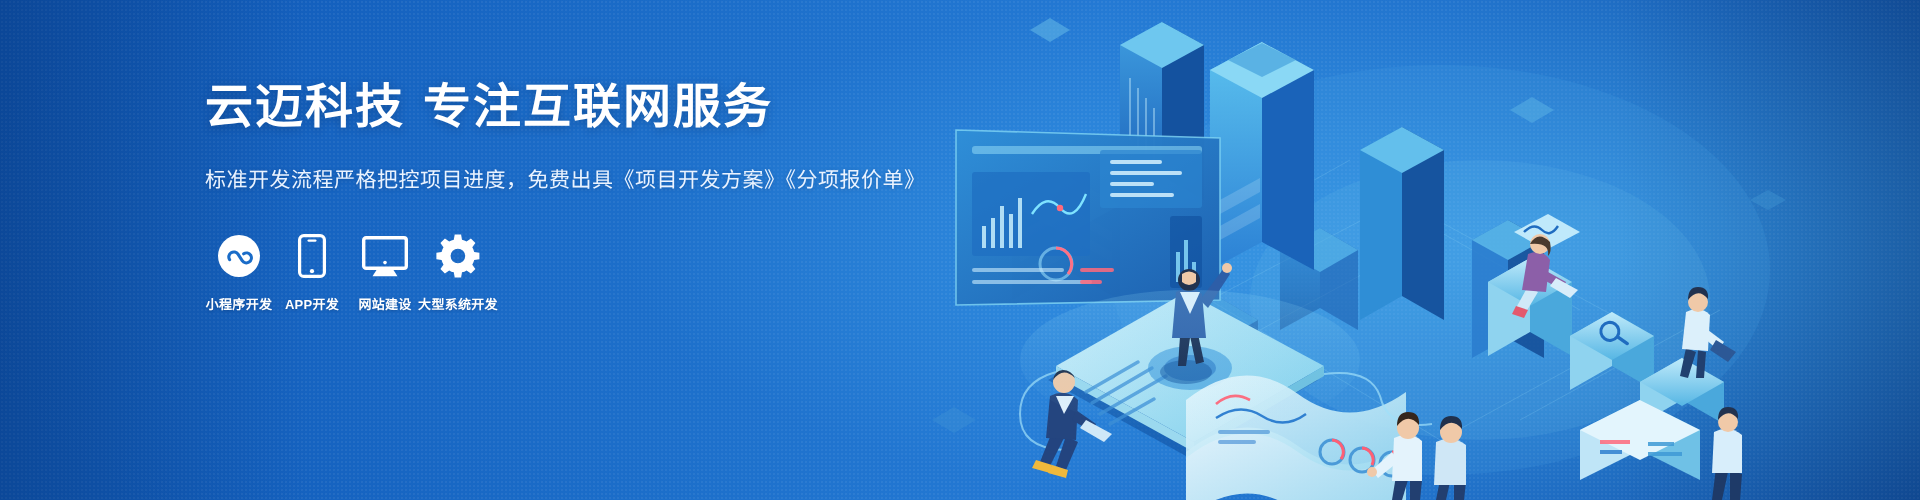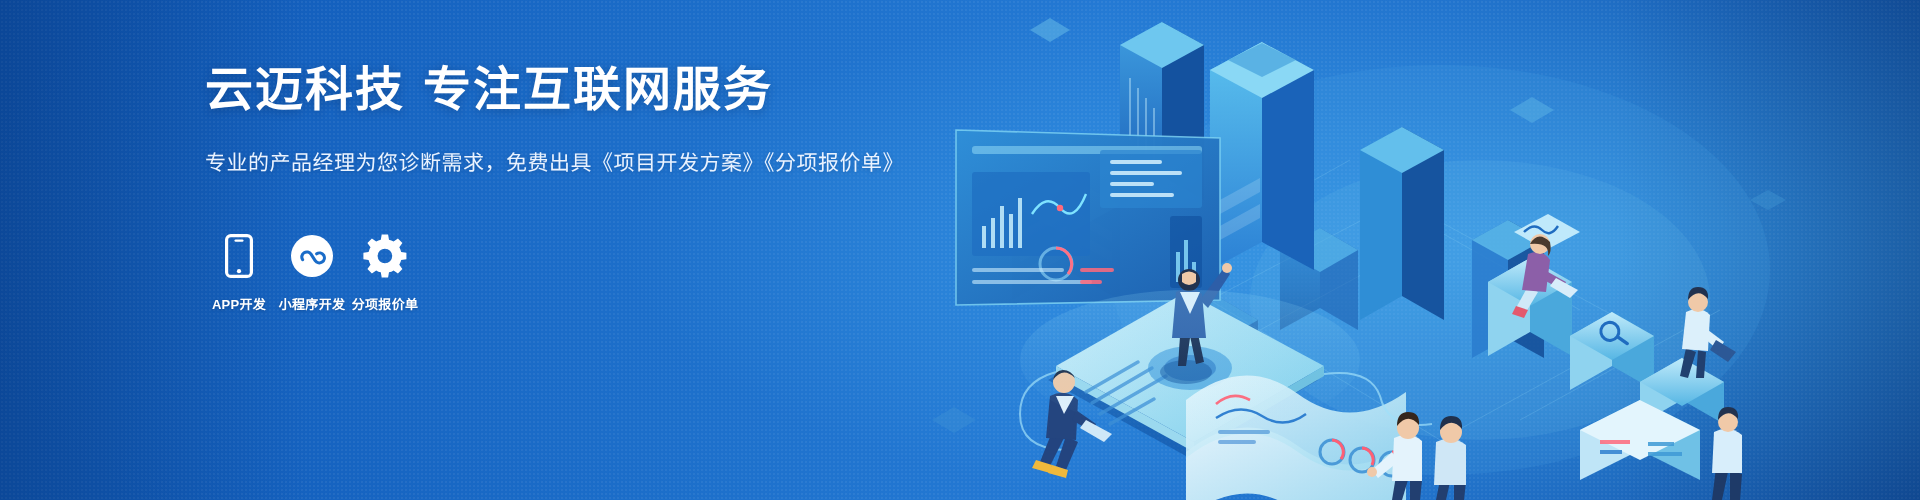--- a/index.html
+++ b/index.html
@@ -30,7 +30,7 @@
   }
 
   
-  .copy{position:absolute;left:205px;top:66px;z-index:6;}
+  .copy{position:absolute;left:205px;top:83px;z-index:6;}
   .title{
     color:#ffffff;font-size:48px;line-height:1;font-weight:bold;
     letter-spacing:2px;white-space:nowrap;

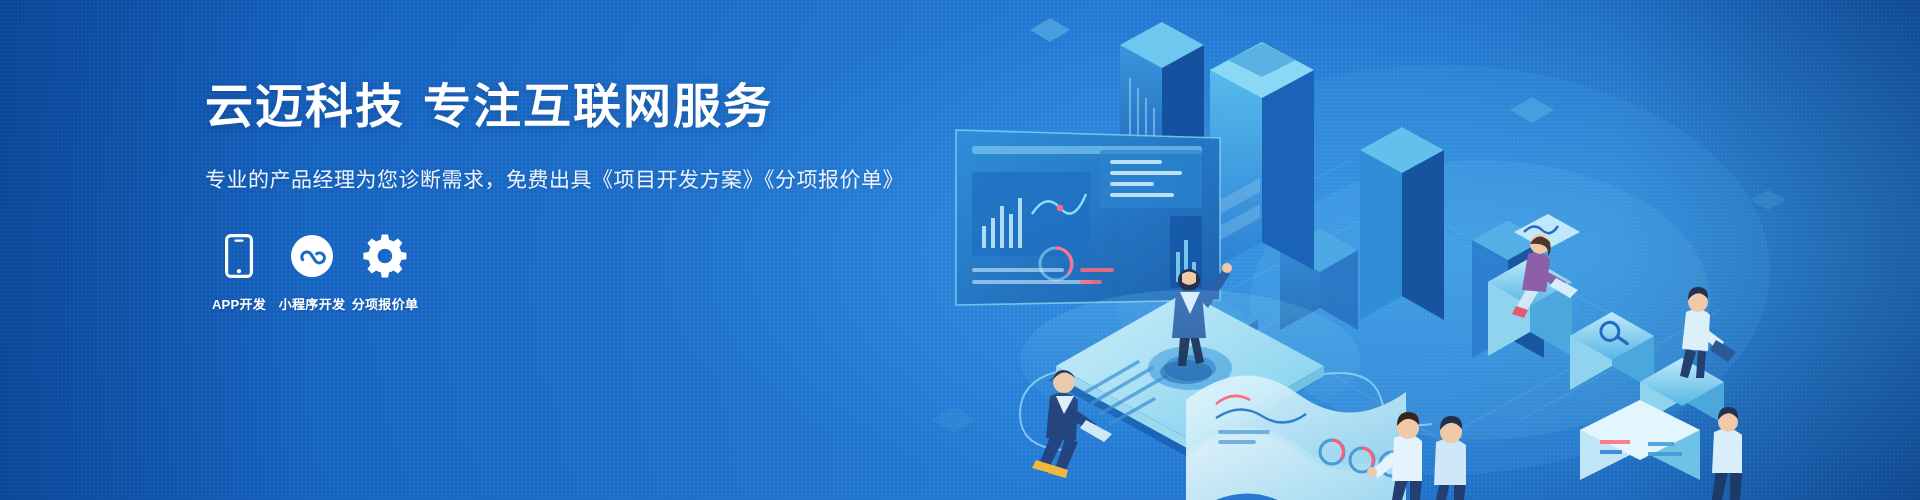--- a/index.html
+++ b/index.html
@@ -76,7 +76,7 @@
     </h1>
 
     <div class="sub">
-      <div>专业的产品经理为您诊断需求，免费出具《项目开发方案》《分项报价单》</div>
+      <div>标准开发流程严格把控项目进度，免费出具《项目开发方案》《分项报价单》</div>
     </div>
   </div>
 

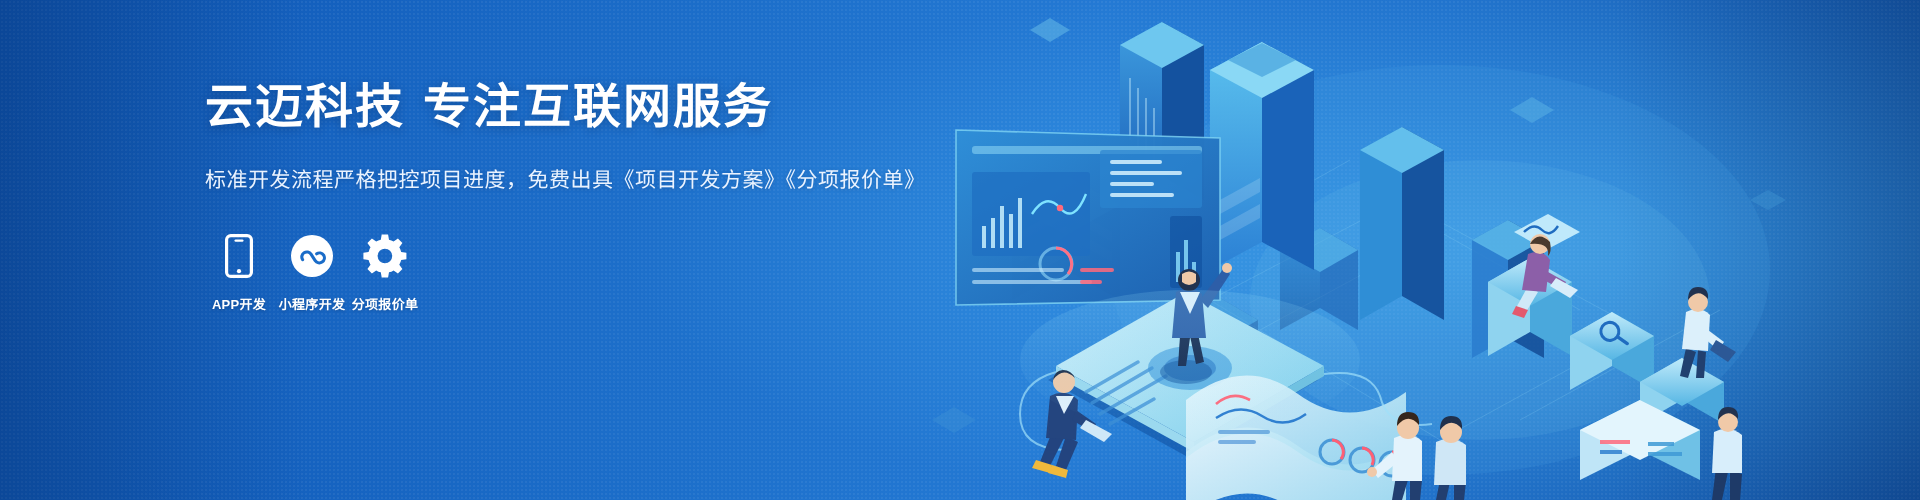--- a/index.html
+++ b/index.html
@@ -84,6 +84,16 @@
 
     <div class="ic">
       <span class="ic-glyph">
+        <svg width="44" height="44" viewBox="0 0 44 44" aria-hidden="true">
+          <circle cx="22" cy="22" r="21" fill="#ffffff"></circle>
+          <path d="M12.6 25.6c-1.5-2.3-.8-5.3 1.5-6.8 2.3-1.5 5.4-.9 6.9 1.4l4.2 6.4c1.5 2.3 4.6 2.9 6.9 1.4 2.3-1.5 3-4.5 1.5-6.8-1.5-2.3-4.6-2.9-6.9-1.4" fill="none" stroke="#1a6cc8" stroke-width="3.1" stroke-linecap="round"></path>
+        </svg>
+      </span>
+      <span class="ic-label">小程序开发</span>
+    </div>
+
+    <div class="ic">
+      <span class="ic-glyph">
         <svg width="28" height="44" viewBox="0 0 28 44" aria-hidden="true">
           <rect x="1.6" y="1.6" width="24.8" height="40.8" rx="4.2" ry="4.2" fill="none" stroke="#ffffff" stroke-width="3.2"></rect>
           <rect x="9.5" y="5.4" width="9" height="2.4" rx="1.2" fill="#ffffff"></rect>
@@ -91,16 +101,6 @@
         </svg>
       </span>
       <span class="ic-label">APP开发</span>
-    </div>
-
-    <div class="ic">
-      <span class="ic-glyph">
-        <svg width="44" height="44" viewBox="0 0 44 44" aria-hidden="true">
-          <circle cx="22" cy="22" r="21" fill="#ffffff"></circle>
-          <path d="M12.6 25.6c-1.5-2.3-.8-5.3 1.5-6.8 2.3-1.5 5.4-.9 6.9 1.4l4.2 6.4c1.5 2.3 4.6 2.9 6.9 1.4 2.3-1.5 3-4.5 1.5-6.8-1.5-2.3-4.6-2.9-6.9-1.4" fill="none" stroke="#1a6cc8" stroke-width="3.1" stroke-linecap="round"></path>
-        </svg>
-      </span>
-      <span class="ic-label">小程序开发</span>
     </div>
 
 

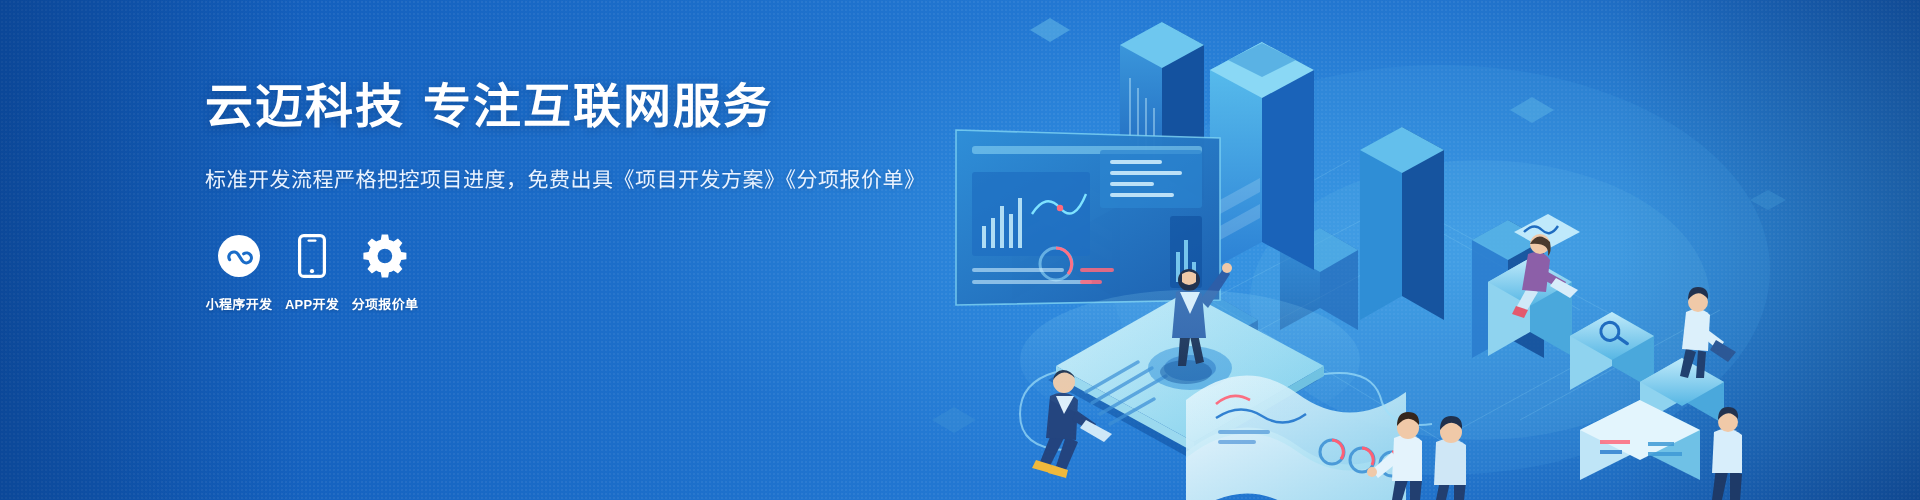--- a/index.html
+++ b/index.html
@@ -104,6 +104,16 @@
     </div>
 
 
+    <div class="ic">
+      <span class="ic-glyph">
+        <svg width="46" height="42" viewBox="0 0 46 42" aria-hidden="true">
+          <rect x="1.7" y="1.7" width="42.6" height="30.6" rx="2.4" ry="2.4" fill="none" stroke="#ffffff" stroke-width="3.4"></rect>
+          <circle cx="23" cy="26.6" r="1.8" fill="#ffffff"></circle>
+          <path d="M15 33.2 L31 33.2 L35.5 40.3 L10.5 40.3 Z" fill="#ffffff"></path>
+        </svg>
+      </span>
+      <span class="ic-label">网站建设</span>
+    </div>
 
     <div class="ic">
       <span class="ic-glyph">

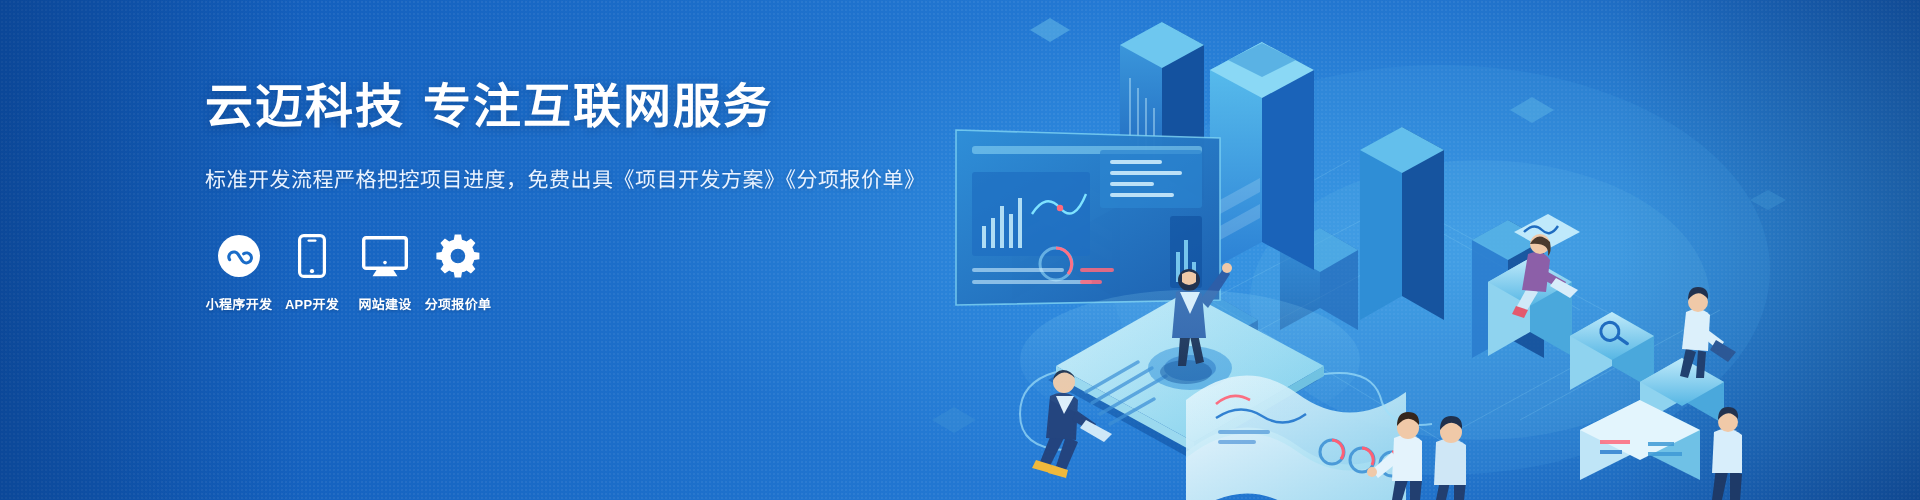--- a/index.html
+++ b/index.html
@@ -121,7 +121,7 @@
           <path fill="#ffffff" d="M41.4 25.2v-6.4l-5.2-.9a14.7 14.7 0 0 0-1.9-4.6l3.1-4.3-4.5-4.5-4.3 3.1a14.7 14.7 0 0 0-4.6-1.9L23.1 .5h-6.4l-.9 5.2a14.7 14.7 0 0 0-4.6 1.9L6.9 4.5 2.4 9l3.1 4.3a14.7 14.7 0 0 0-1.9 4.6l-5.2.9v6.4l5.2.9a14.7 14.7 0 0 0 1.9 4.6L2.4 35l4.5 4.5 4.3-3.1a14.7 14.7 0 0 0 4.6 1.9l.9 5.2h6.4l.9-5.2a14.7 14.7 0 0 0 4.6-1.9l4.3 3.1 4.5-4.5-3.1-4.3a14.7 14.7 0 0 0 1.9-4.6zM19.9 29.3a7.3 7.3 0 1 1 0-14.6 7.3 7.3 0 0 1 0 14.6z" transform="translate(2,0)"></path>
         </svg>
       </span>
-      <span class="ic-label">分项报价单</span>
+      <span class="ic-label">大型系统开发</span>
     </div>
   </div>
 

